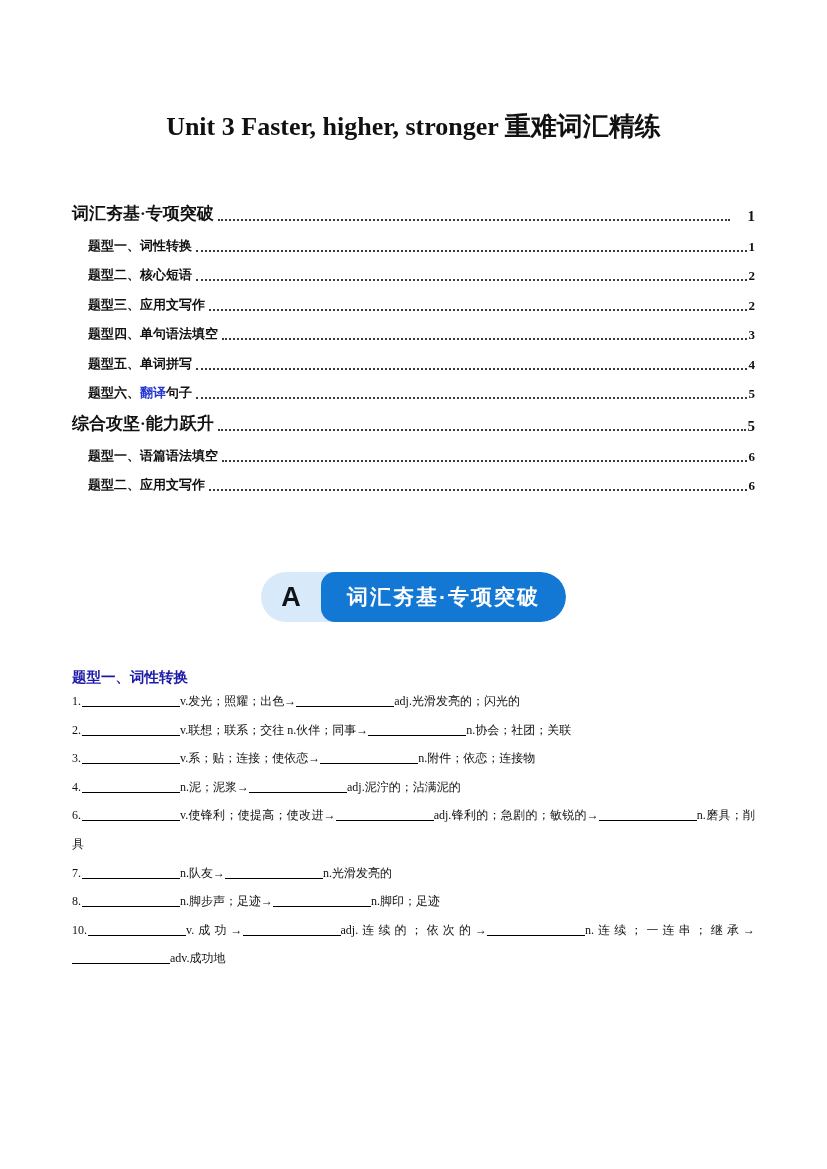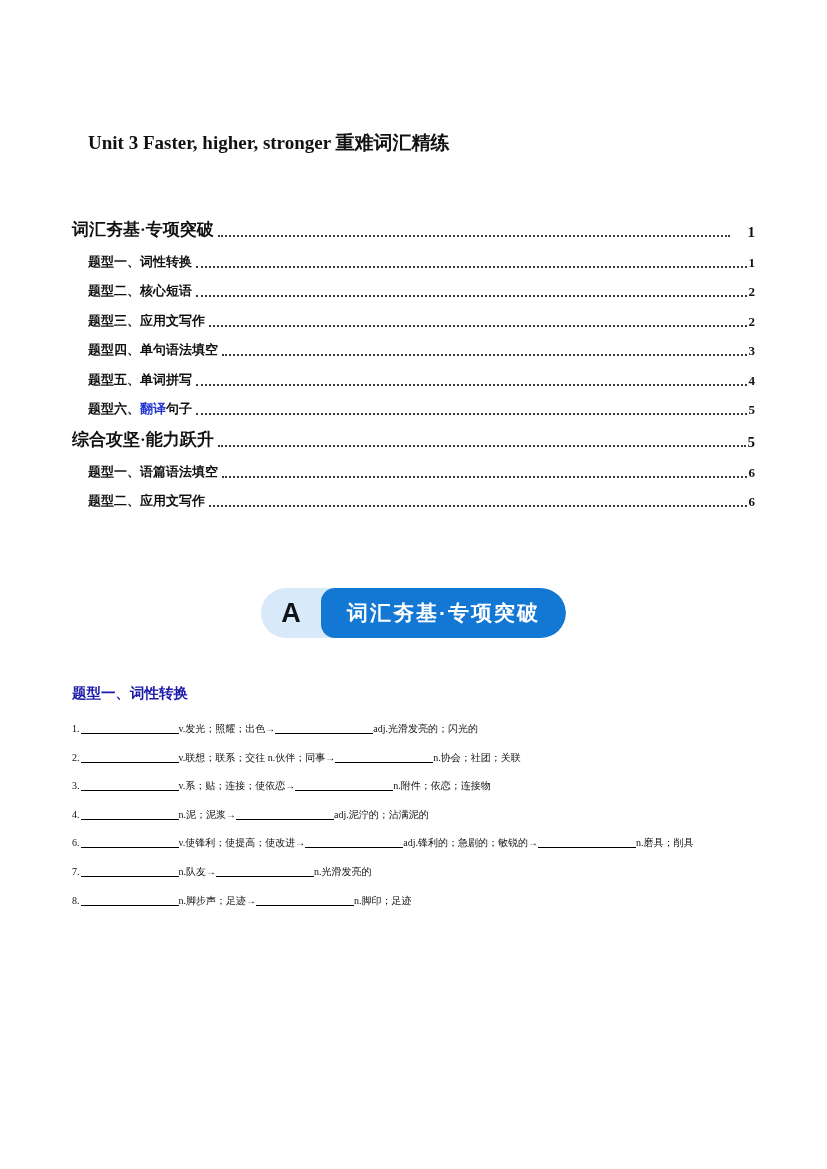--- a/index.html
+++ b/index.html
@@ -12,8 +12,8 @@
     background: #ffffff;
   }
   .doc-title {
-    margin: 16px; text-align: left;
-    font-size: 19px; font-weight: 700; height: 30px; line-height: 30px;
+    margin: 0; text-align: center;
+    font-size: 26px; font-weight: 700; height: 30px; line-height: 30px;
     font-family: "Liberation Serif", serif;
   }
   

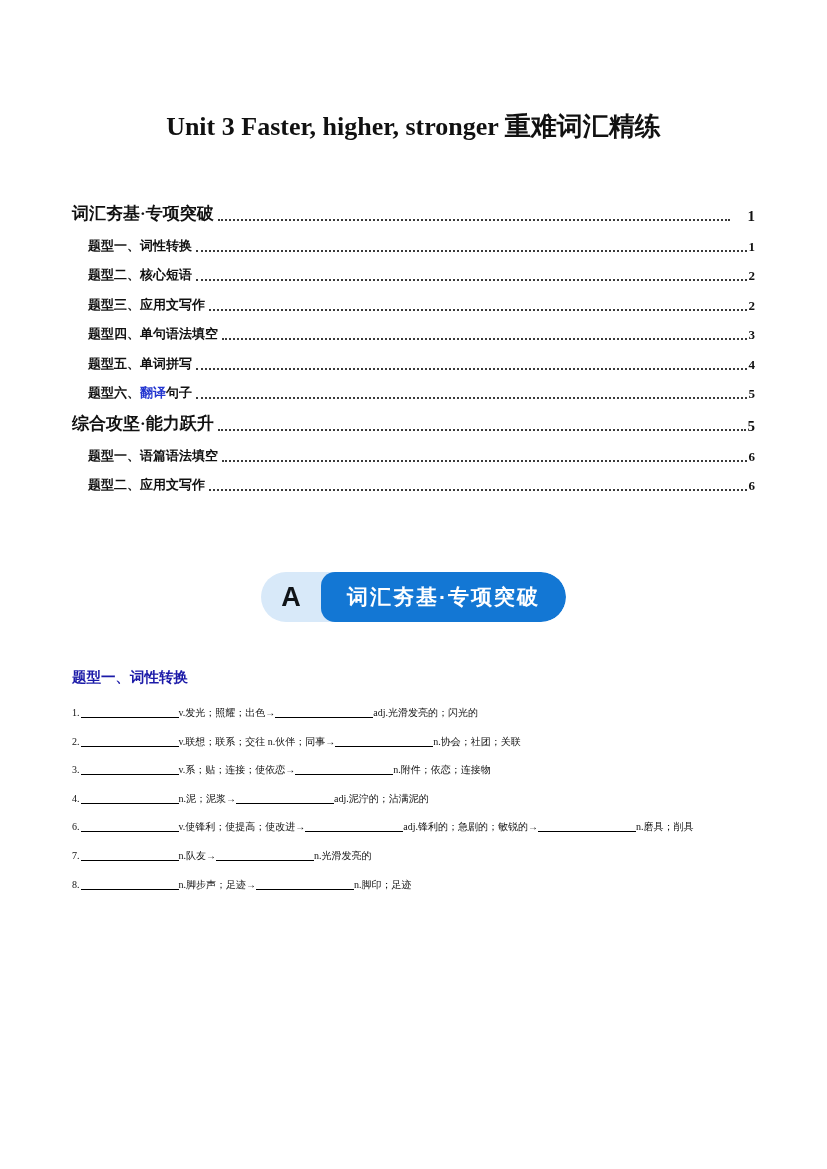--- a/index.html
+++ b/index.html
@@ -56,7 +56,7 @@
     font-size: 14.5px; font-weight: 700;
     color: var(--heading-blue, #1b1aa8);
   }
-  .items { margin-top: 12px; font-size: 10px; line-height: 28.6px; }
+  .items { font-size: 12px; line-height: 28.6px; }
   .item { text-align: justify; }
   .item-num { margin-right: 1px; }
   .blank {

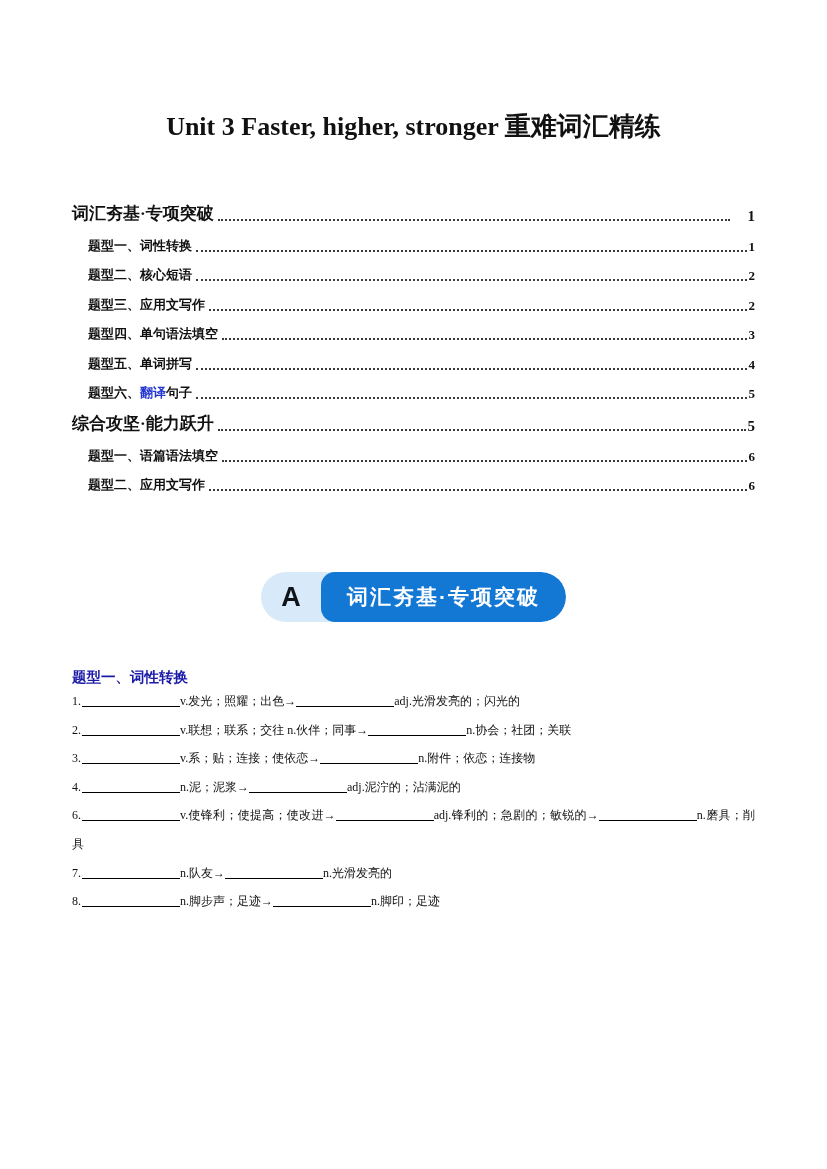--- a/index.html
+++ b/index.html
@@ -142,6 +142,7 @@
       <div class="item"><span class="item-num">6.</span><span class="blank"></span><span>v.使锋利；使提高；使改进→</span><span class="blank"></span><span>adj.锋利的；急剧的；敏锐的→</span><span class="blank"></span><span>n.磨具；削具</span></div>
       <div class="item"><span class="item-num">7.</span><span class="blank"></span><span>n.队友→</span><span class="blank"></span><span>n.光滑发亮的</span></div>
       <div class="item"><span class="item-num">8.</span><span class="blank"></span><span>n.脚步声；足迹→</span><span class="blank"></span><span>n.脚印；足迹</span></div>
+      <div class="item"><span class="item-num">10.</span><span class="blank"></span><span>v.成功→</span><span class="blank"></span><span>adj.连续的；依次的→</span><span class="blank"></span><span>n.连续；一连串；继承→</span><span class="blank"></span><span>adv.成功地</span></div>
     </div>
 
 </div>

